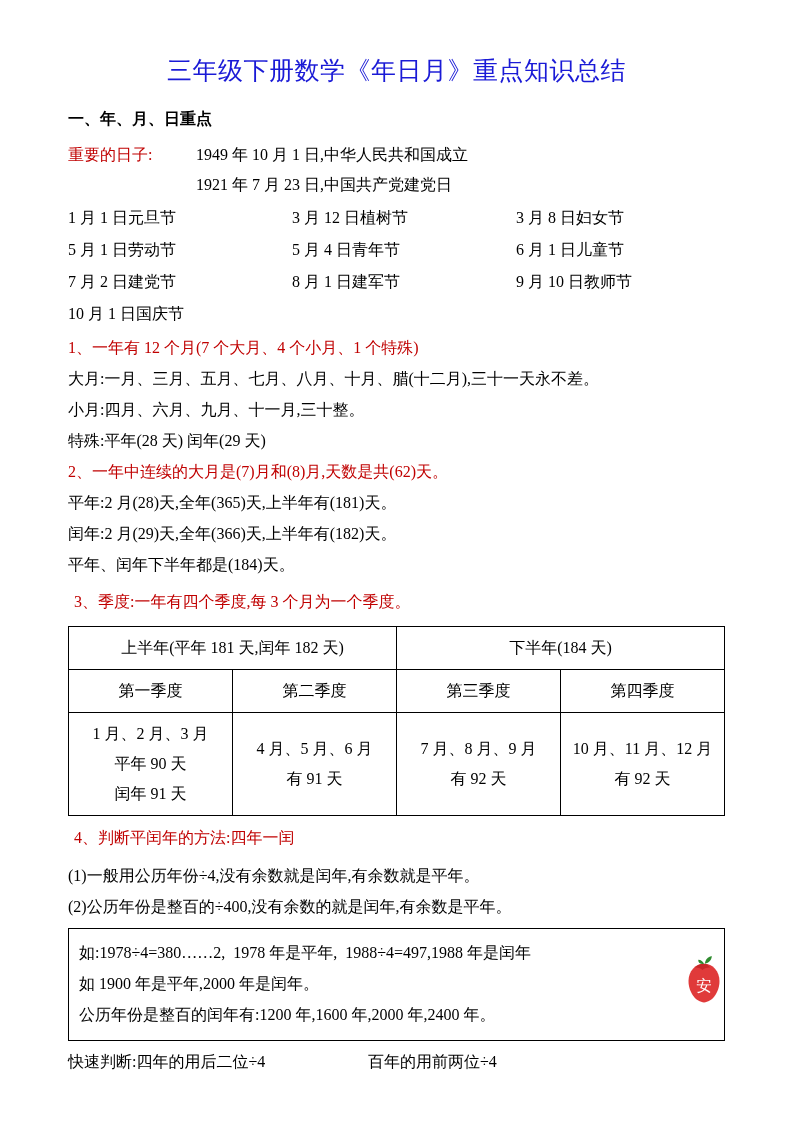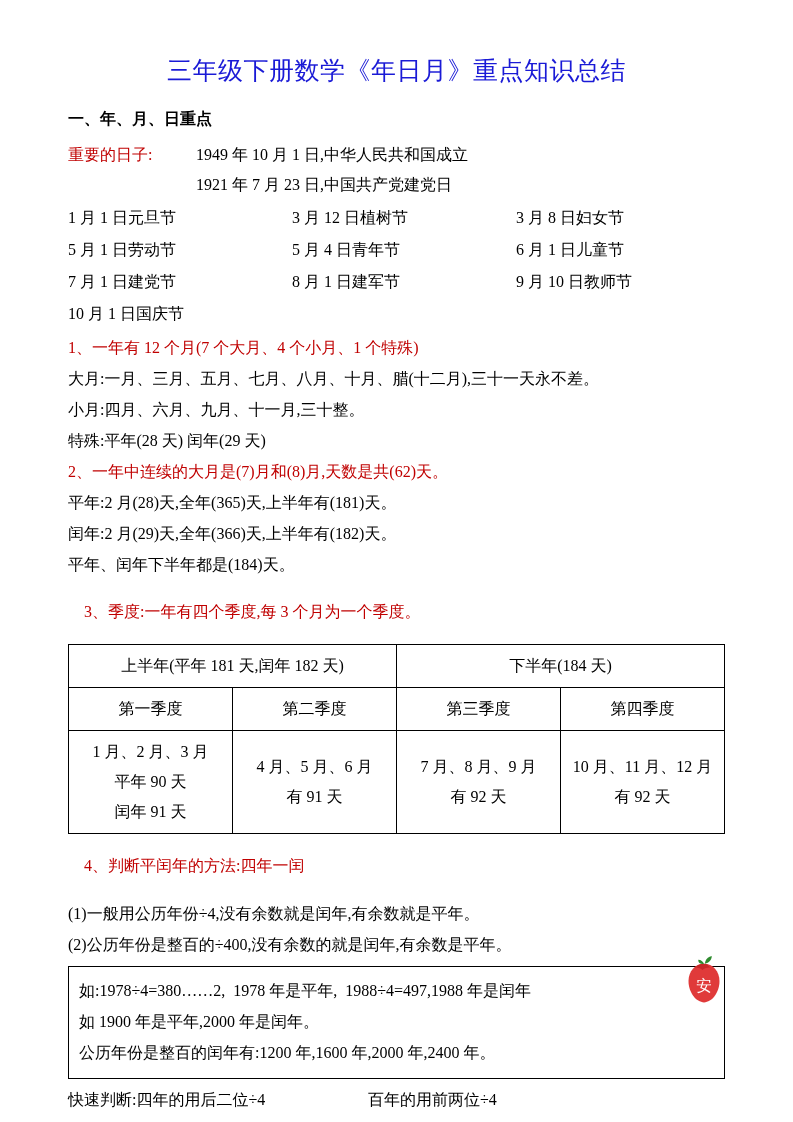--- a/index.html
+++ b/index.html
@@ -161,7 +161,7 @@
       <span class="hcell last">6 月 1 日儿童节</span>
     </div>
     <div class="hrow">
-      <span class="hcell">7 月 1 日建党节</span>
+      <span class="hcell">7 月 2 日建党节</span>
       <span class="hcell">8 月 1 日建军节</span>
       <span class="hcell last">9 月 10 日教师节</span>
     </div>

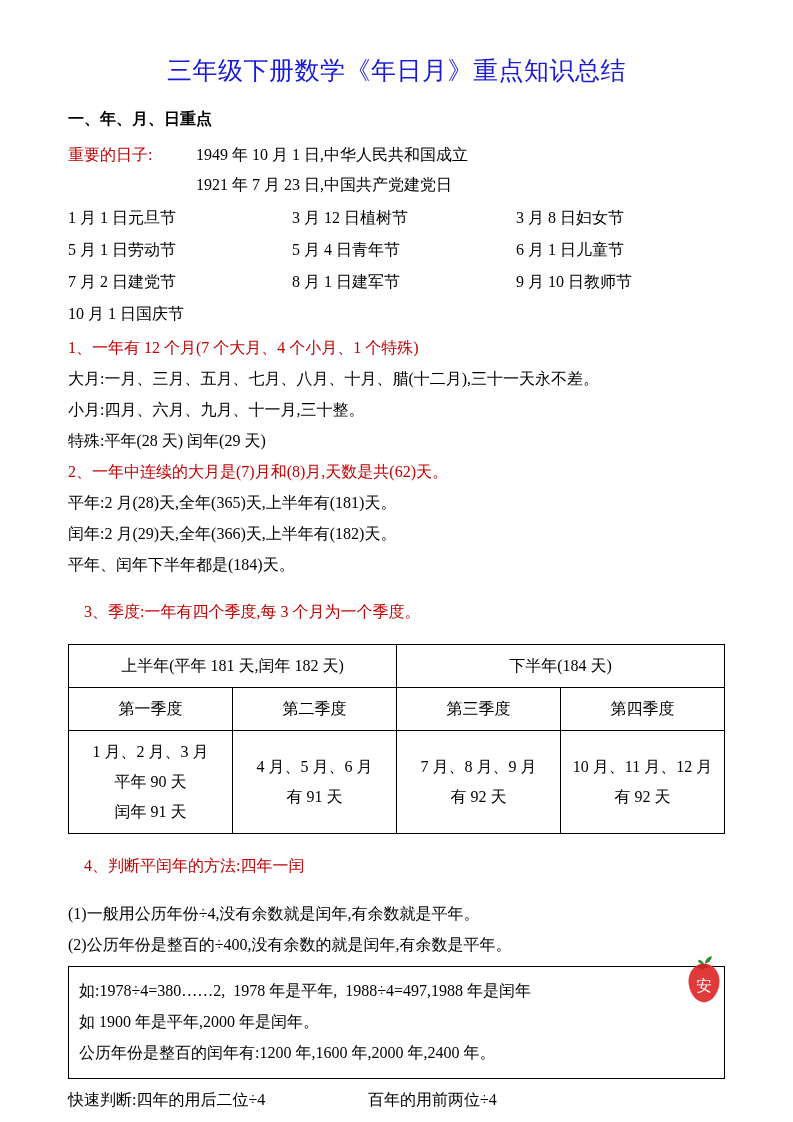--- a/index.html
+++ b/index.html
@@ -81,7 +81,7 @@
     color: #c00000;
     font-size: 16px;
     line-height: 32px;
-    margin: 16px;
+    margin: 6px;
   }
   table.season {
     border-collapse: collapse;

